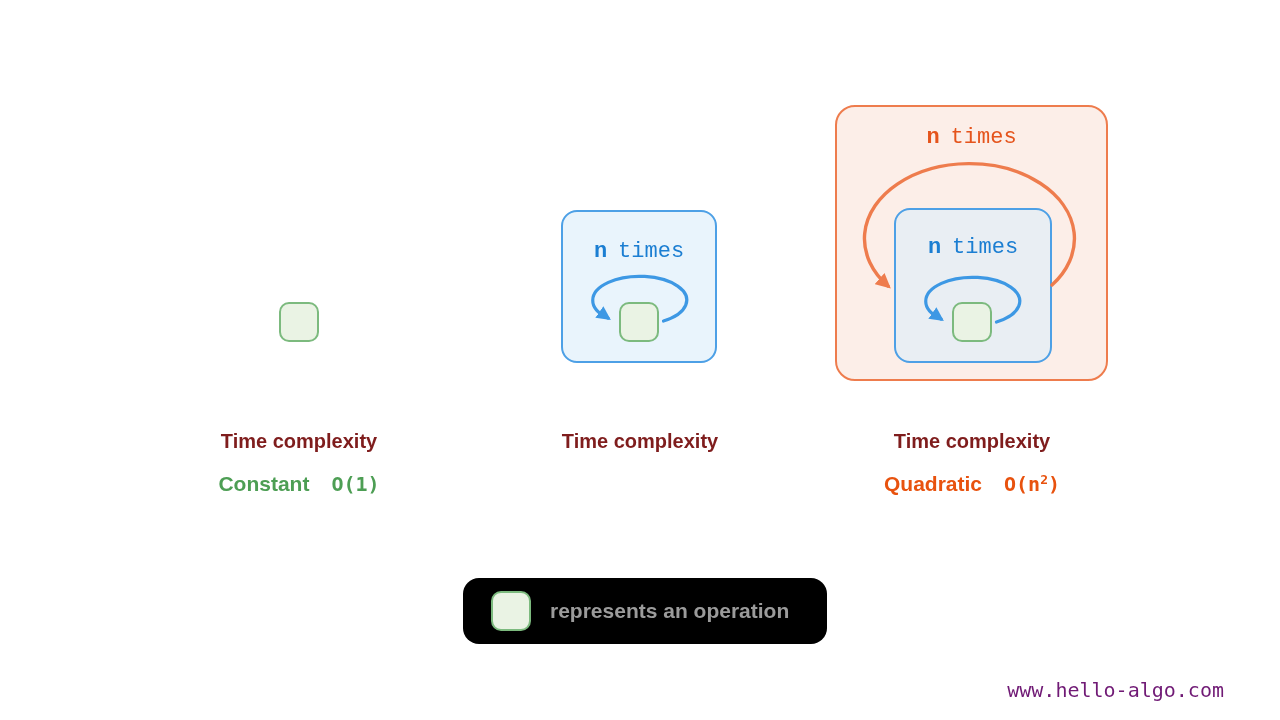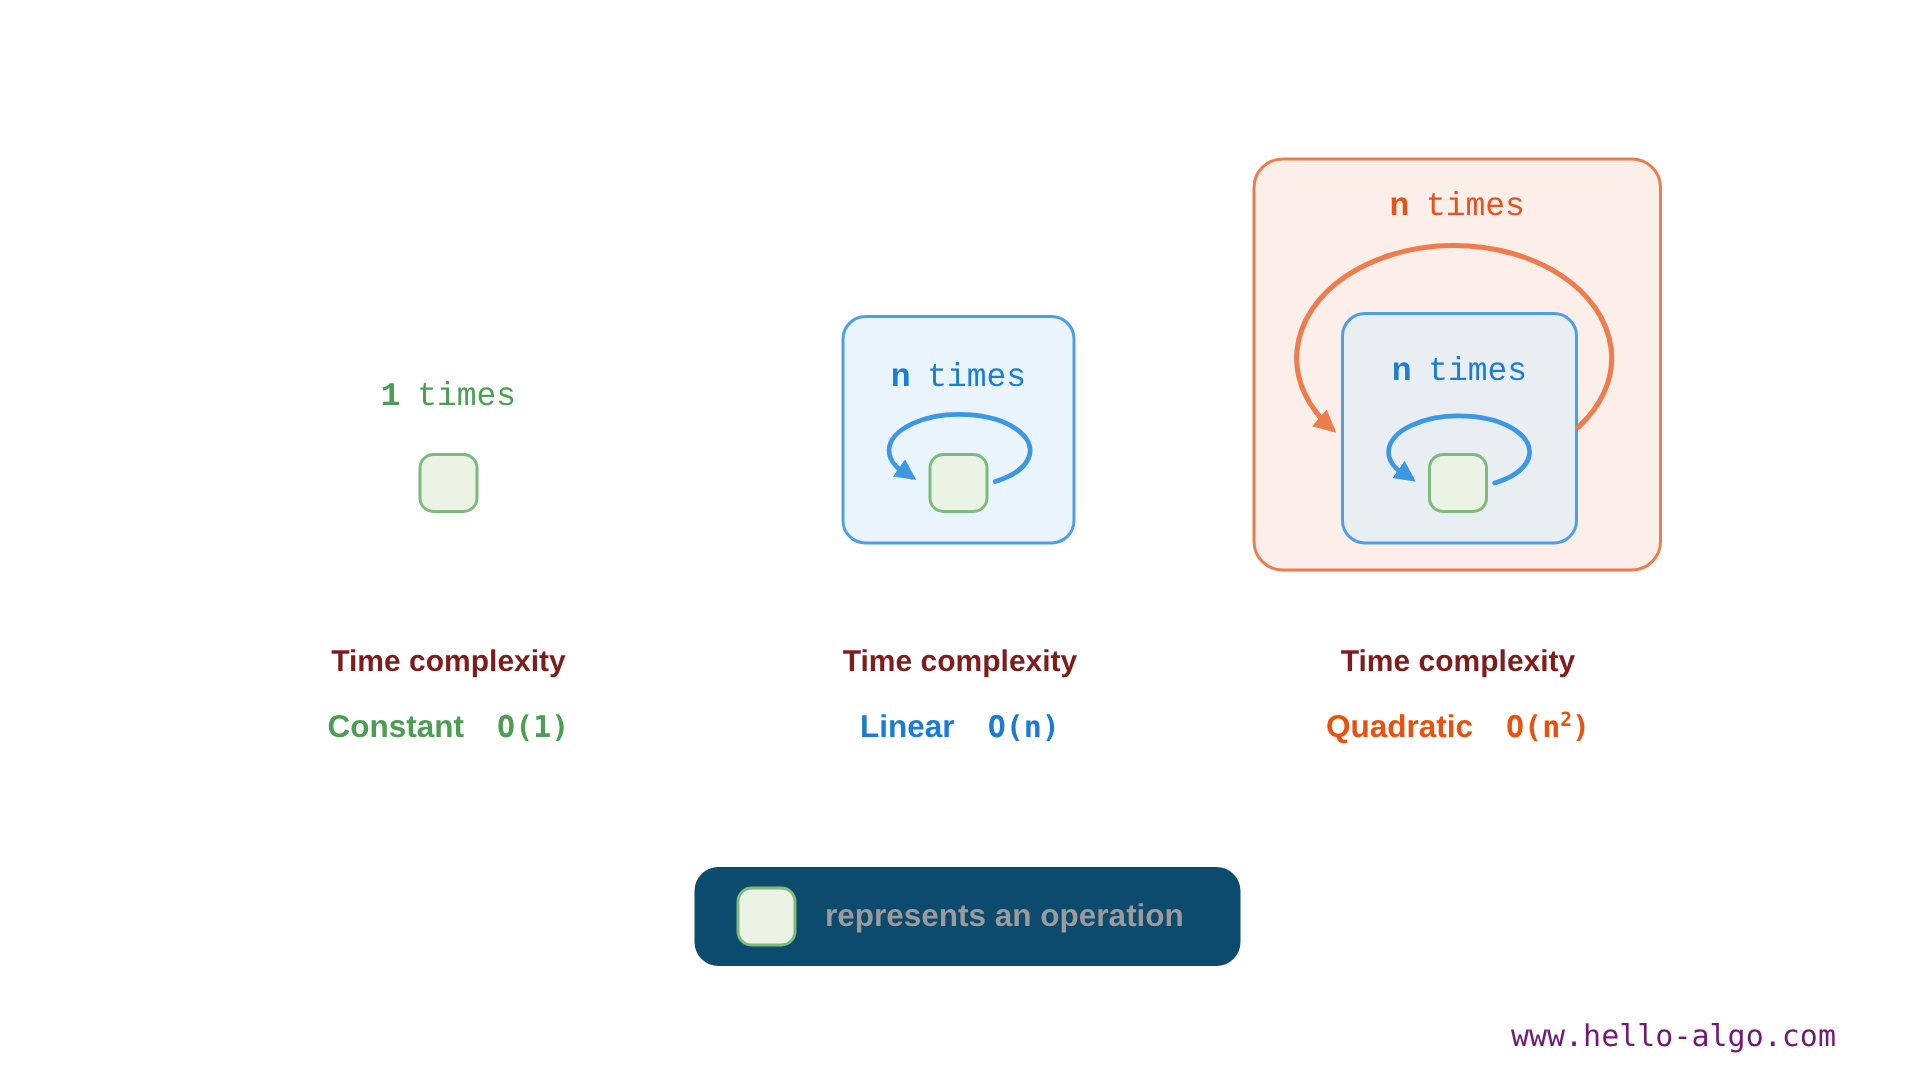--- a/index.html
+++ b/index.html
@@ -102,9 +102,6 @@
   <div class="op-square" id="sq-linear"></div>
   <div class="op-square" id="sq-quadratic"></div>
 
-  <div class="loop-label ll-green" id="lbl-constant">
-    <span class="ll-count">1</span><span class="ll-word">times</span>
-  </div>
   <div class="loop-label ll-blue" id="lbl-linear">
     <span class="ll-count">n</span><span class="ll-word">times</span>
   </div>

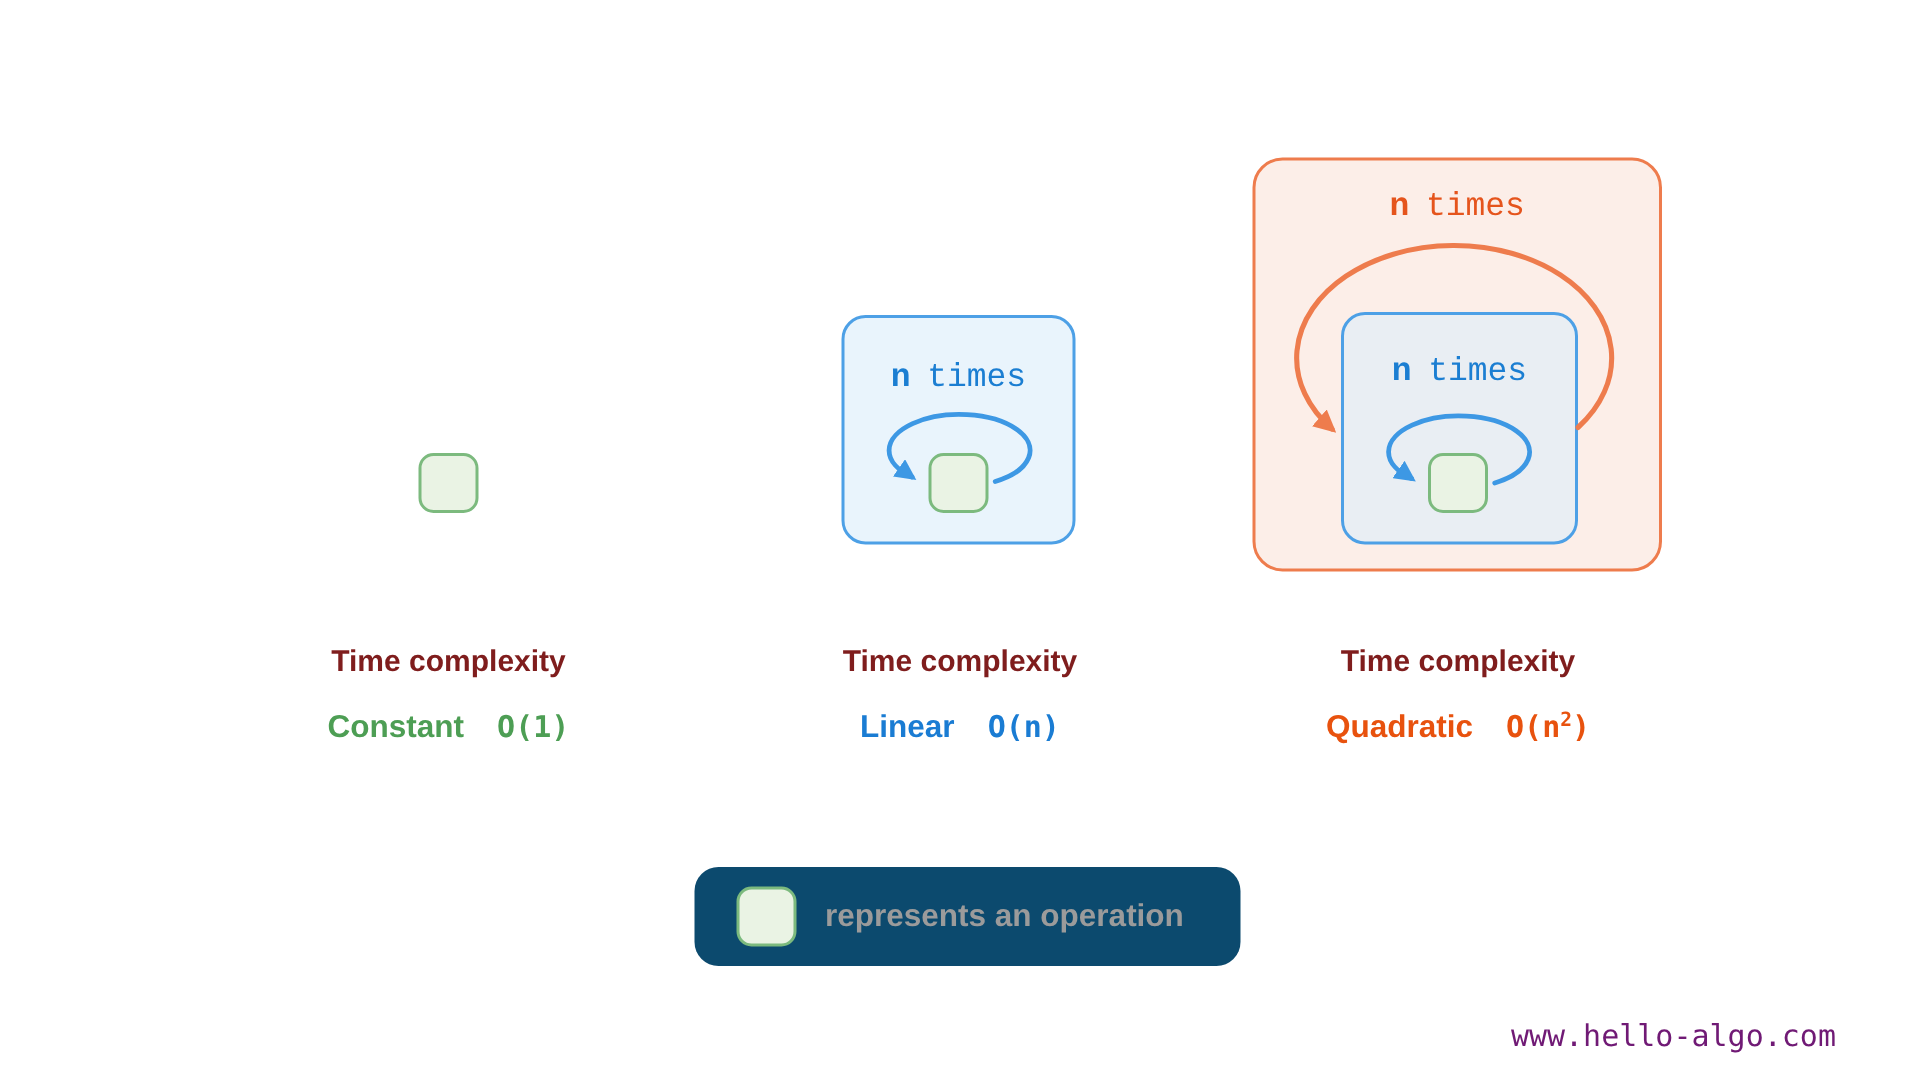--- a/index.html
+++ b/index.html
@@ -119,9 +119,6 @@
   <div class="caption-complexity c-green col-left">
     <span class="c-name">Constant</span><span class="c-notation"><span>O(1)</span><sup></sup><span></span></span>
   </div>
-  <div class="caption-complexity c-blue col-mid">
-    <span class="c-name">Linear</span><span class="c-notation"><span>O(n)</span><sup></sup><span></span></span>
-  </div>
   <div class="caption-complexity c-orange col-right">
     <span class="c-name">Quadratic</span><span class="c-notation"><span>O(n</span><sup>2</sup><span>)</span></span>
   </div>

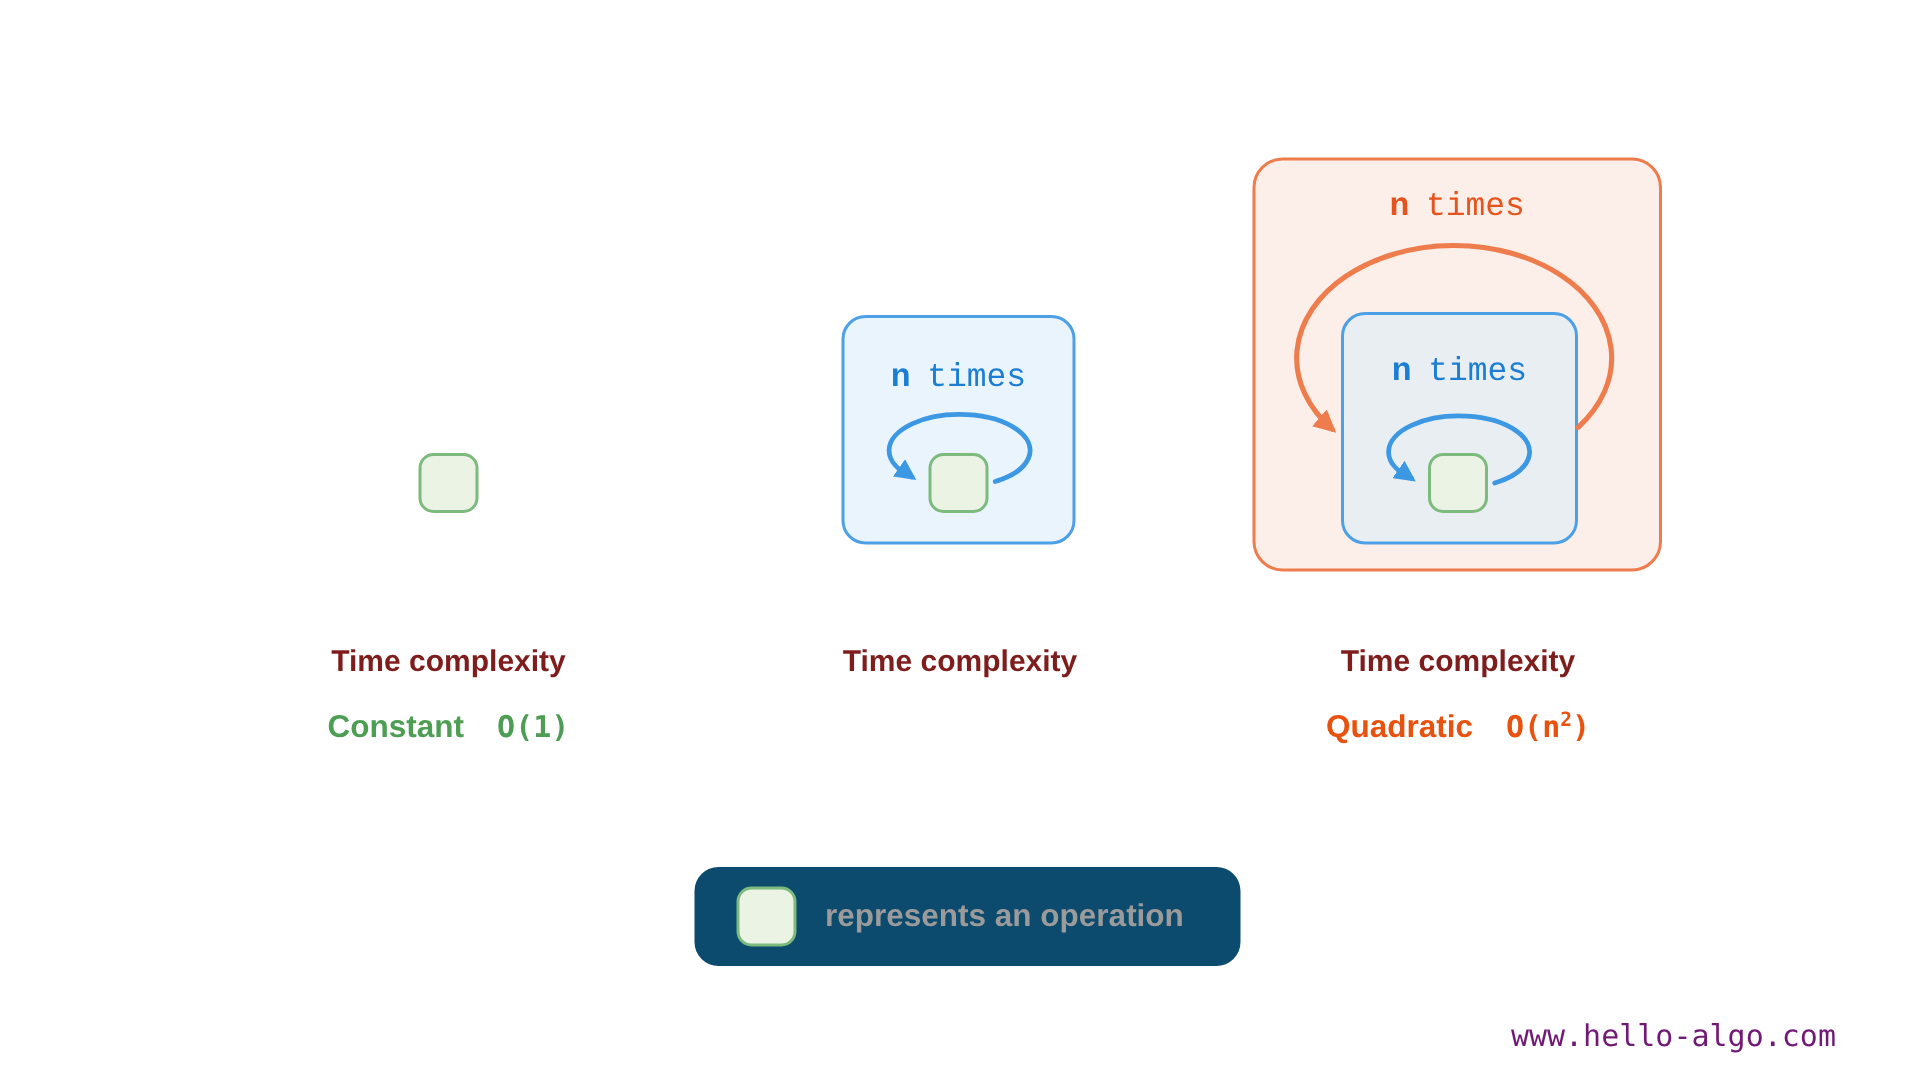--- a/index.html
+++ b/index.html
@@ -63,7 +63,7 @@
   
   #legend {
     position:absolute; left:463px; top:578px; width:364px; height:66px;
-    background:#0c4a6e; border-radius:16px; z-index:1;
+    background:#000000; border-radius:16px; z-index:1;
     display:flex; align-items:center;
   }
   #legend .op-square { position:static; margin-left:28px; flex:0 0 auto; }

